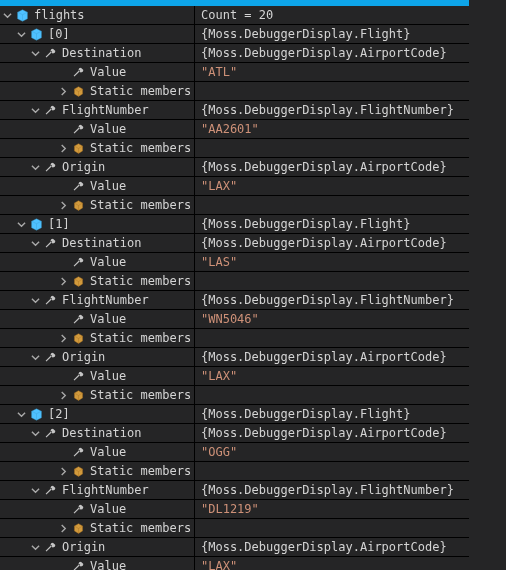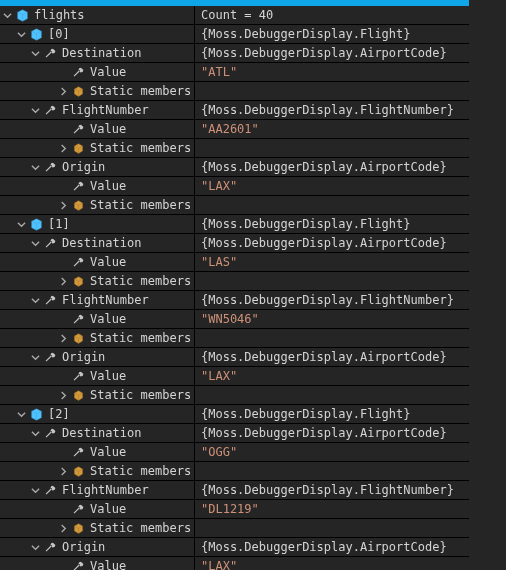--- a/index.html
+++ b/index.html
@@ -36,7 +36,7 @@
         </span>
         <span class="name">flights</span>
       </div>
-      <div class="cell c1 val">Count = 40</div>
+      <div class="cell c1 val">Count = 20</div>
     </div>
     <div class="row">
       <div class="cell c0">

